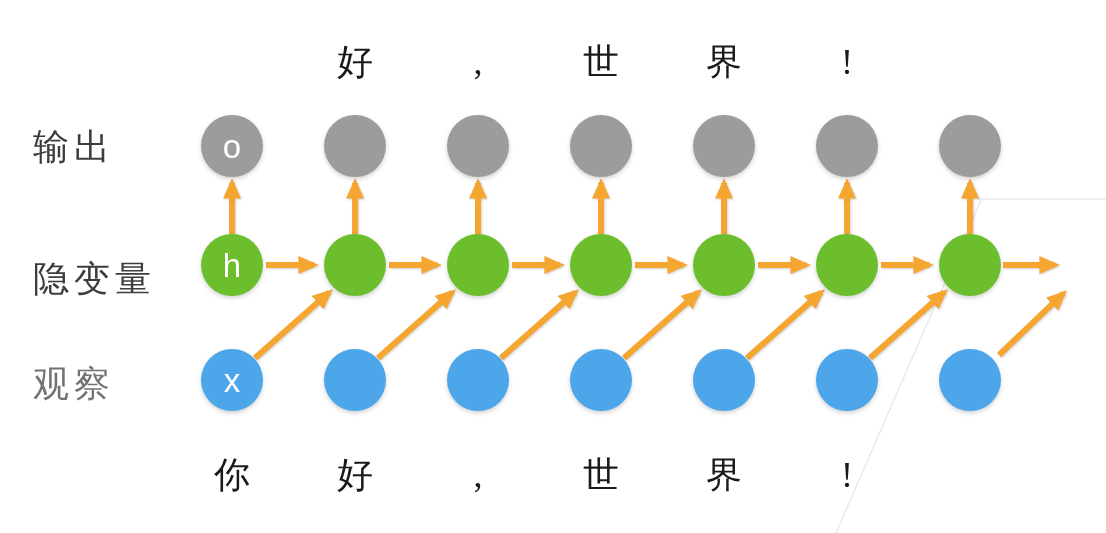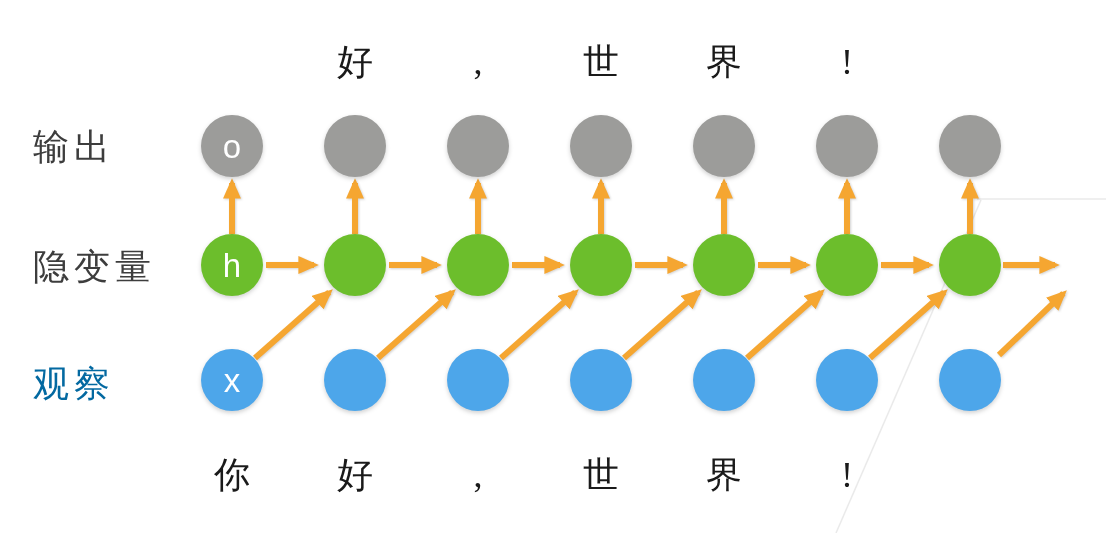--- a/index.html
+++ b/index.html
@@ -109,7 +109,7 @@
     </svg>
 
   <div class="row-label output" style="color: rgb(61, 61, 61);">输出</div>
-  <div class="row-label hidden" style="color: rgb(61, 61, 61);">隐变量</div>
+  <div class="row-label hidden" style="color: rgb(61, 61, 61); margin-top: 12px;">隐变量</div>
   <div class="row-label observation" style="color: #0369a1; text-align: right;">观察</div>
 
   <div id="top-sentence">

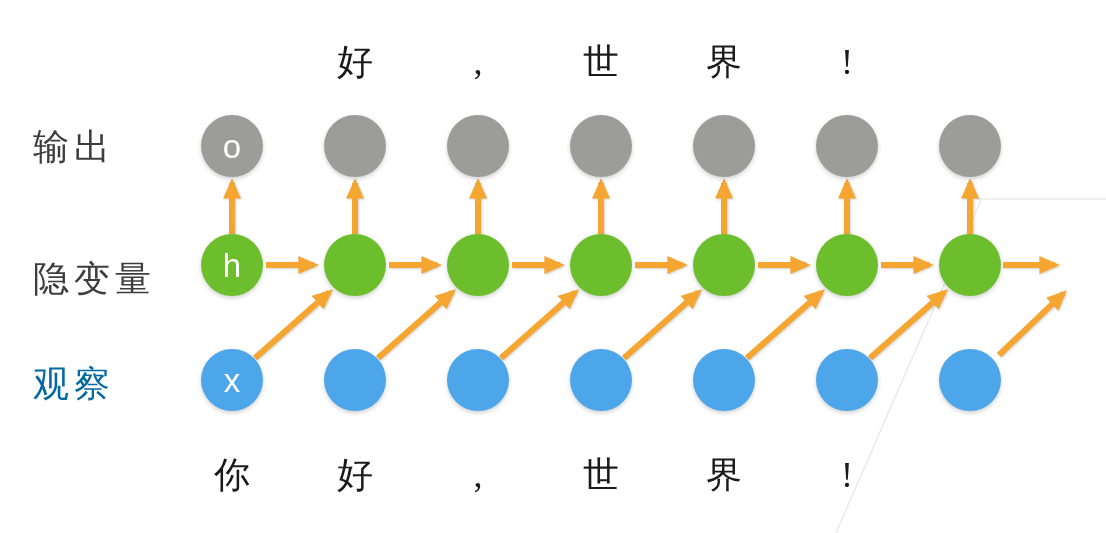--- a/index.html
+++ b/index.html
@@ -110,7 +110,7 @@
 
   <div class="row-label output" style="color: rgb(61, 61, 61);">输出</div>
   <div class="row-label hidden" style="color: rgb(61, 61, 61); margin-top: 12px;">隐变量</div>
-  <div class="row-label observation" style="color: #0369a1; text-align: right;">观察</div>
+  <div class="row-label observation" style="color: #737373; text-align: right;">观察</div>
 
   <div id="top-sentence">
       <span class="token top" style="left: 355px; color: rgb(26, 26, 26);">好</span>

